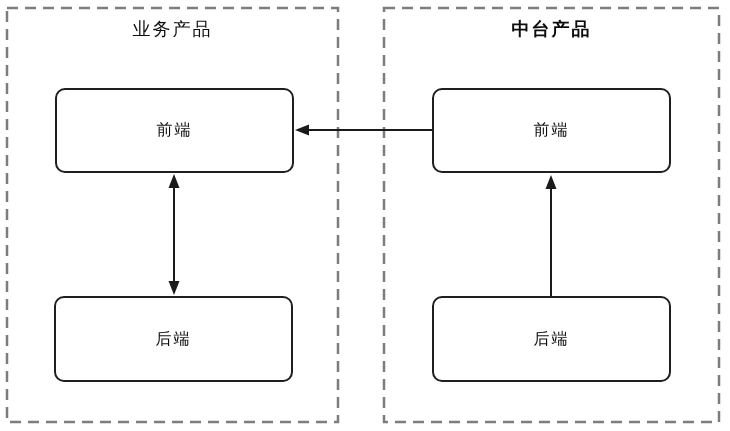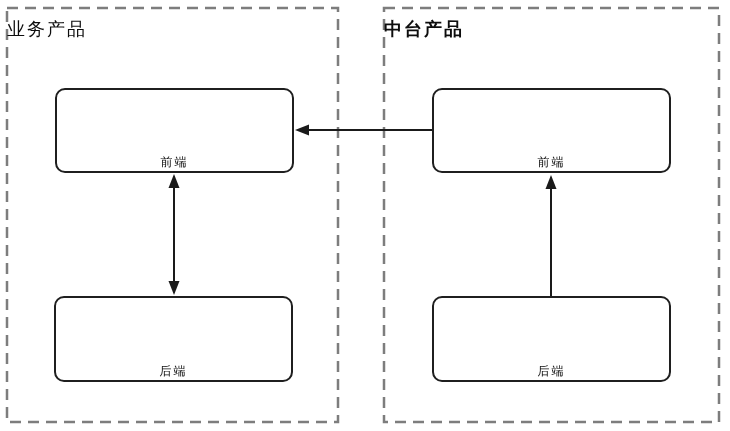--- a/index.html
+++ b/index.html
@@ -18,6 +18,7 @@
   .container-title {
     position: absolute;
     top: 17px;
+    text-align: center;
     font-size: 18px;
     font-weight: 400;
     color: #0d0d0d;

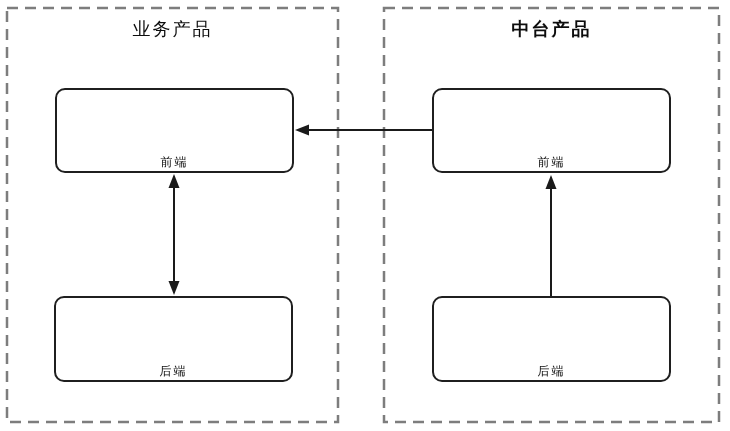--- a/index.html
+++ b/index.html
@@ -34,9 +34,9 @@
     border: 2px solid #1f1f1f;
     border-radius: 10px;
     display: flex;
-    align-items: flex-end;
+    align-items: center;
     justify-content: center;
-    font-size: 12px;
+    font-size: 16px;
     color: #0d0d0d;
     letter-spacing: 2px;
     user-select: none;

